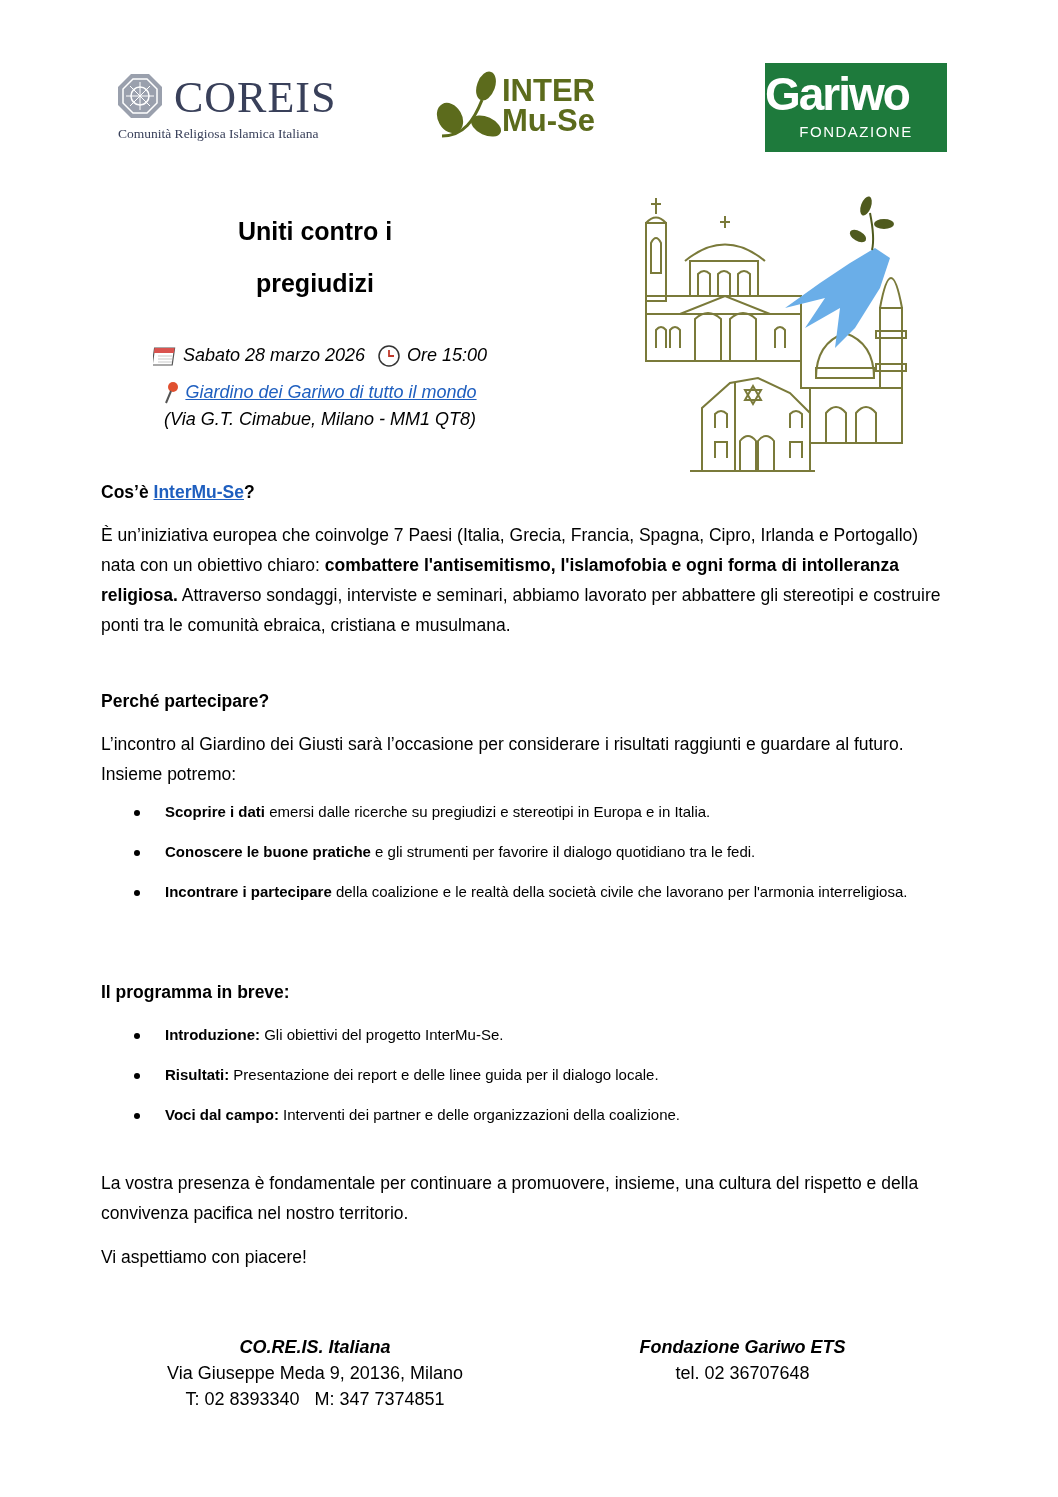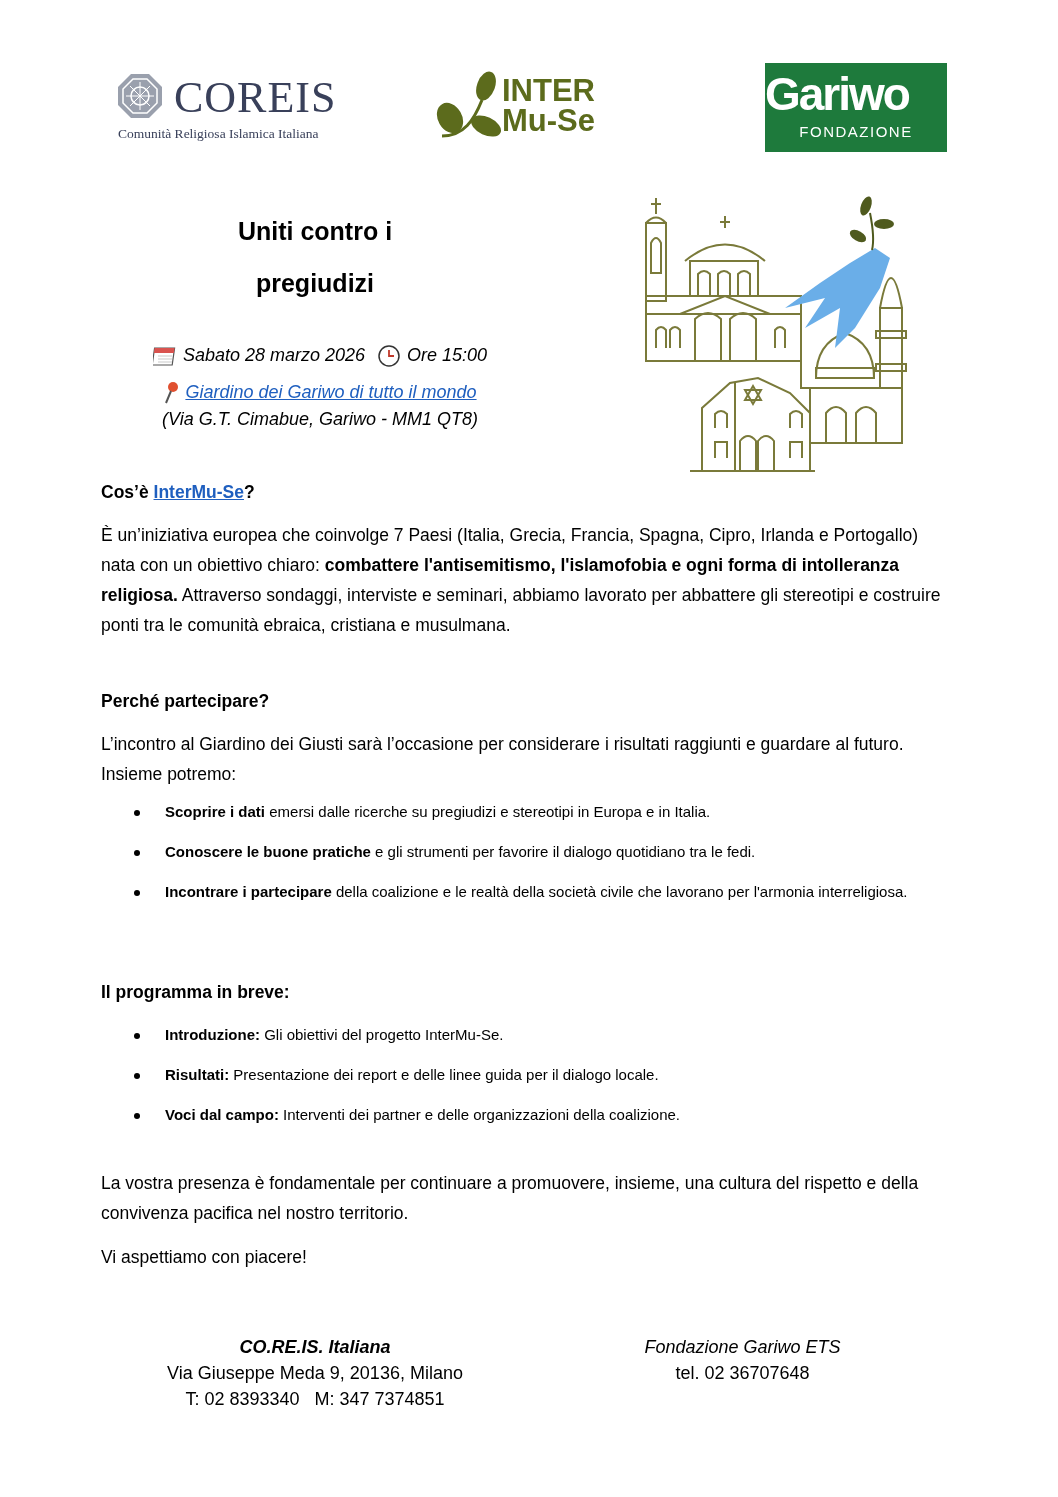--- a/index.html
+++ b/index.html
@@ -96,7 +96,7 @@
     </svg>
     <a class="link" href="#">Giardino dei Gariwo di tutto il mondo</a>
   </div>
-  <div>(Via G.T. Cimabue, Gariwo - MM1 QT8)</div>
+  <div>(Via G.T. Cimabue, Milano - MM1 QT8)</div>
 </div>
 
 <svg class="abs illus" viewBox="0 0 290 290">

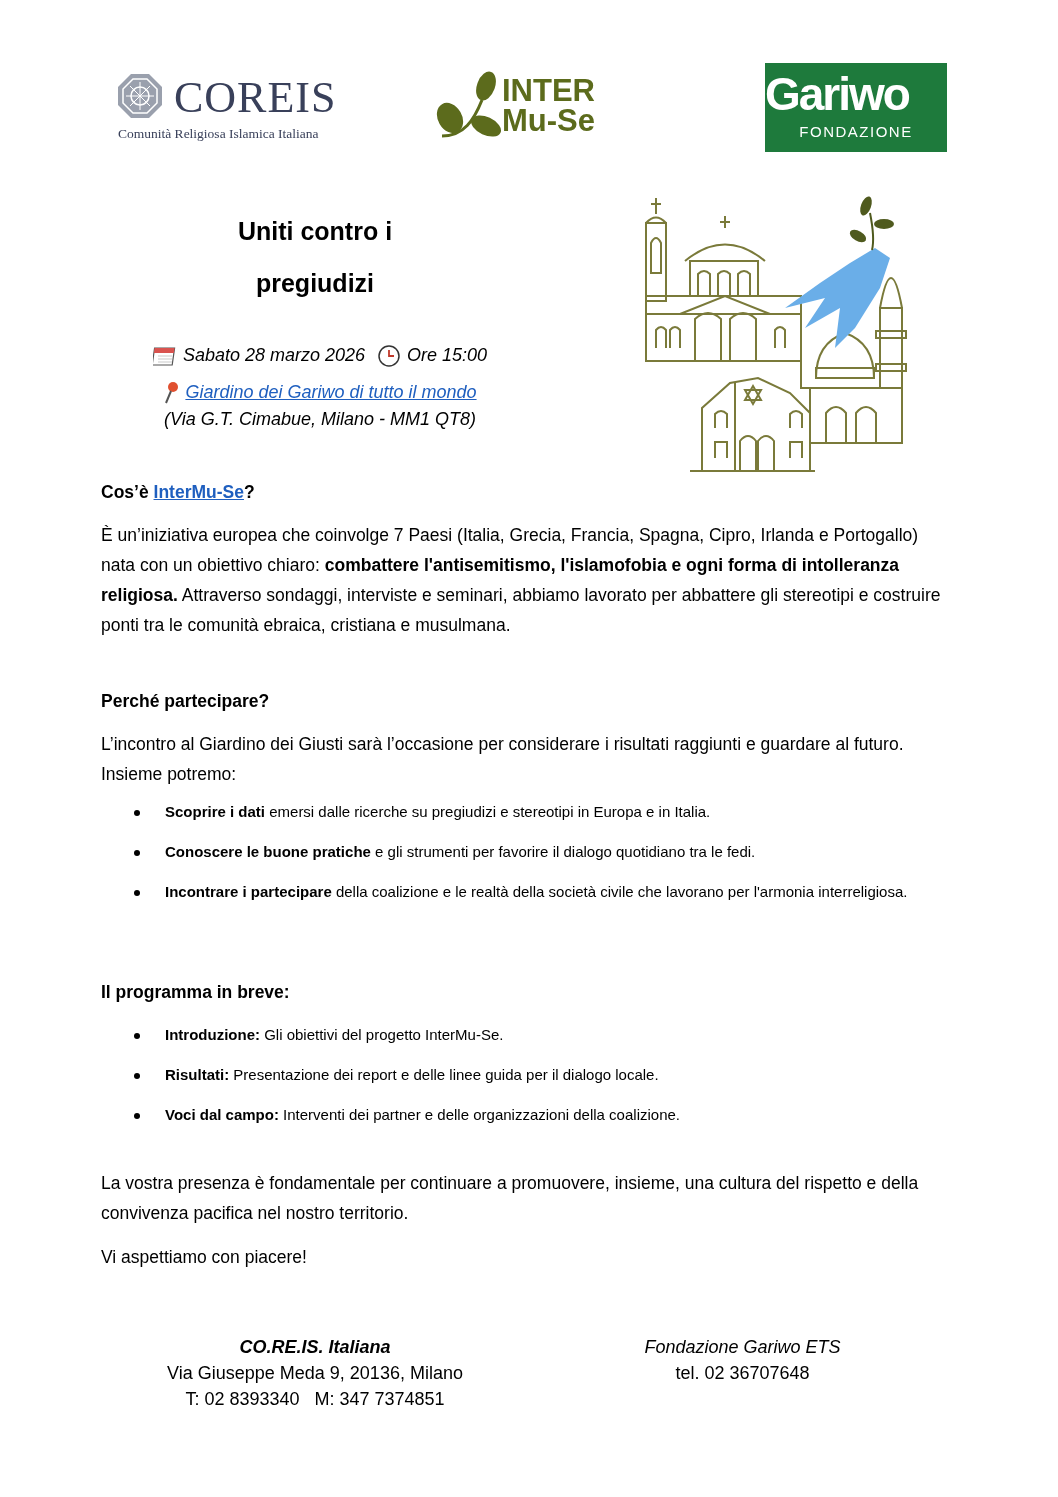--- a/index.html
+++ b/index.html
@@ -176,7 +176,7 @@
   <div style="white-space:pre">T: 02 8393340   M: 347 7374851</div>
 </div>
 <div class="abs footer-col" style="left:590px;top:1334px;width:305px">
-  <div style="font-style:italic;font-weight:normal">Fondazione Gariwo ETS</div>
+  <div style="font-style:italic;font-weight:bold">Fondazione Gariwo ETS</div>
   <div>tel. 02 36707648</div>
 </div>
 

